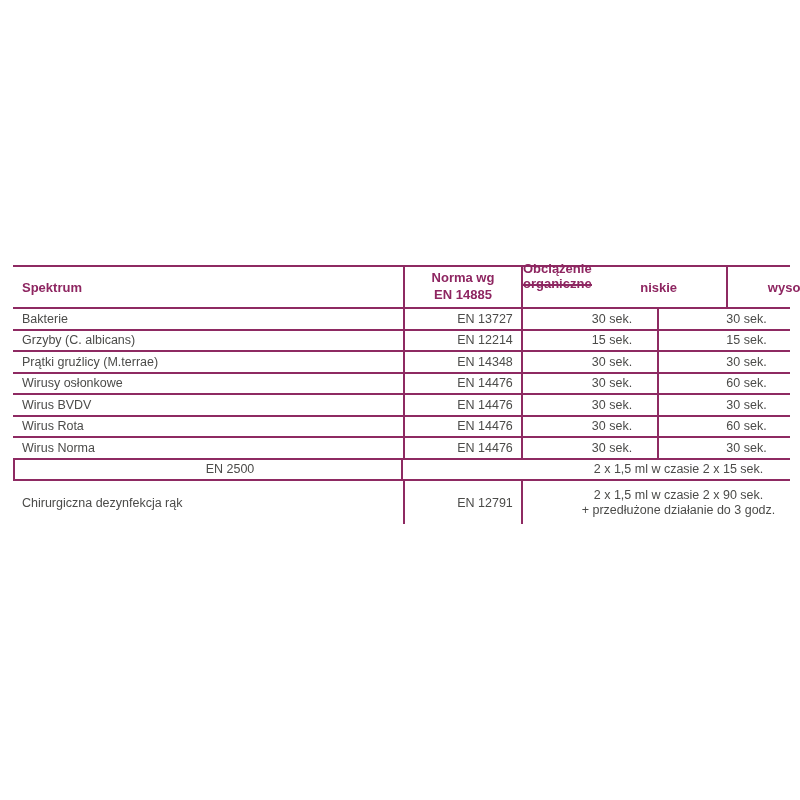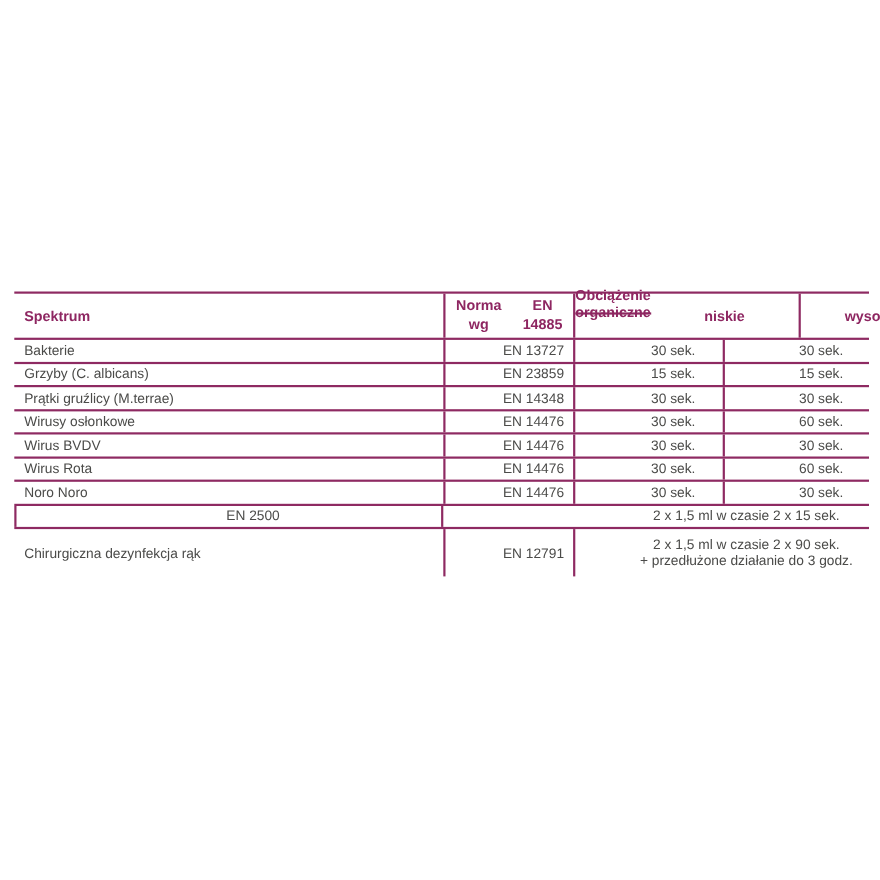--- a/index.html
+++ b/index.html
@@ -27,7 +27,7 @@
   .h-spektrum{display:flex;align-items:center;padding-left:9px;}
   .h-norma{
     border-left:2px solid var(--border);border-right:2px solid var(--border);
-    display:flex;flex-direction:row;justify-content:center;align-items:center;
+    display:flex;flex-direction:column;justify-content:center;align-items:center;
     line-height:1.3;text-align:center;
   }
   .h-right{display:flex;}

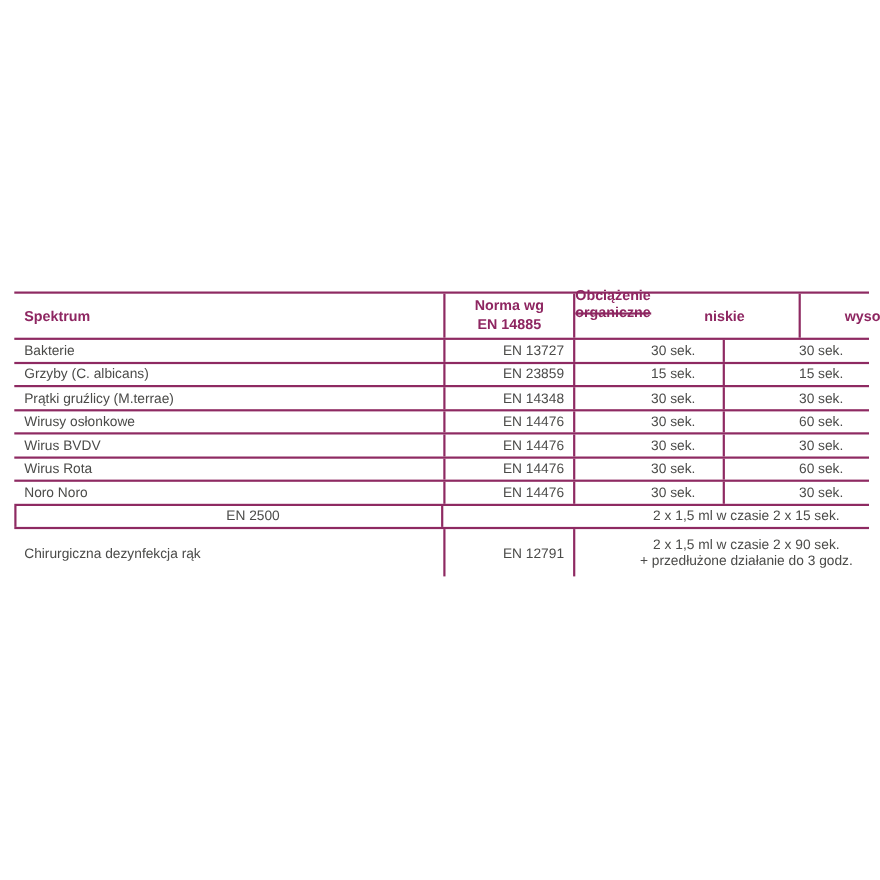--- a/index.html
+++ b/index.html
@@ -89,7 +89,7 @@
 
     <div class="data-row">
       <div class="cell c-spektrum">Grzyby (C. albicans)</div>
-      <div class="cell c-norma">EN 23859</div>
+      <div class="cell c-norma">EN 12214</div>
       <div class="cell c-niskie">15 sek.</div>
       <div class="cell c-wysokie">15 sek.</div>
     </div>

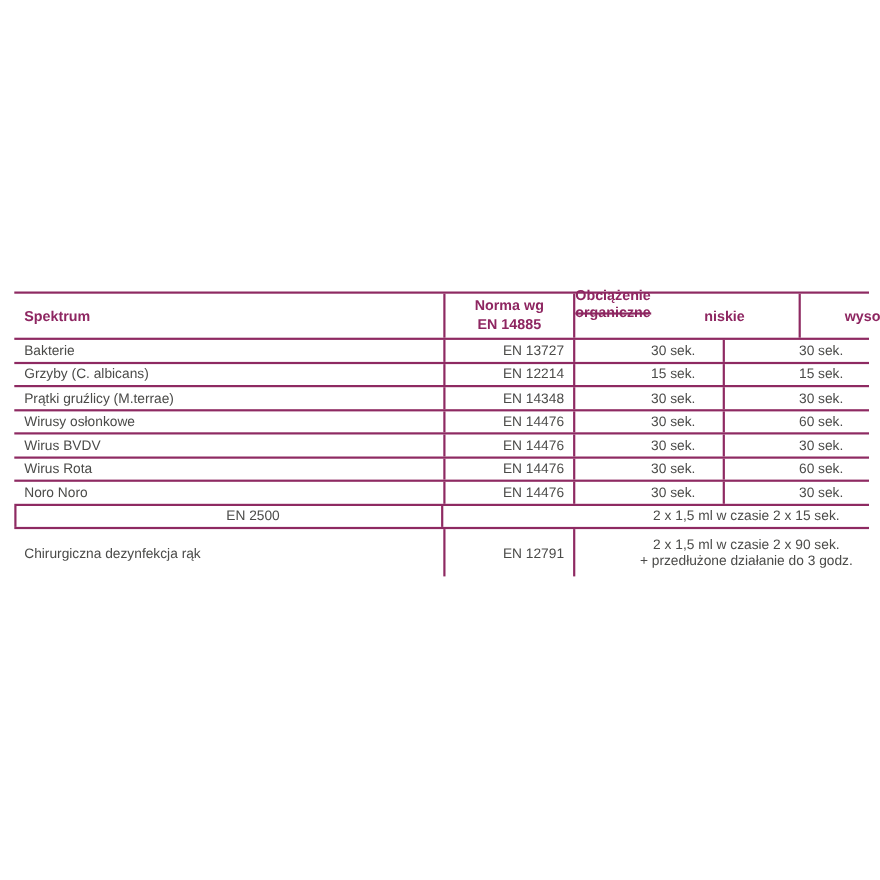--- a/index.html
+++ b/index.html
@@ -123,7 +123,7 @@
     </div>
 
     <div class="data-row">
-      <div class="cell c-spektrum">Noro Noro</div>
+      <div class="cell c-spektrum">Wirus Norma</div>
       <div class="cell c-norma">EN 14476</div>
       <div class="cell c-niskie">30 sek.</div>
       <div class="cell c-wysokie">30 sek.</div>

